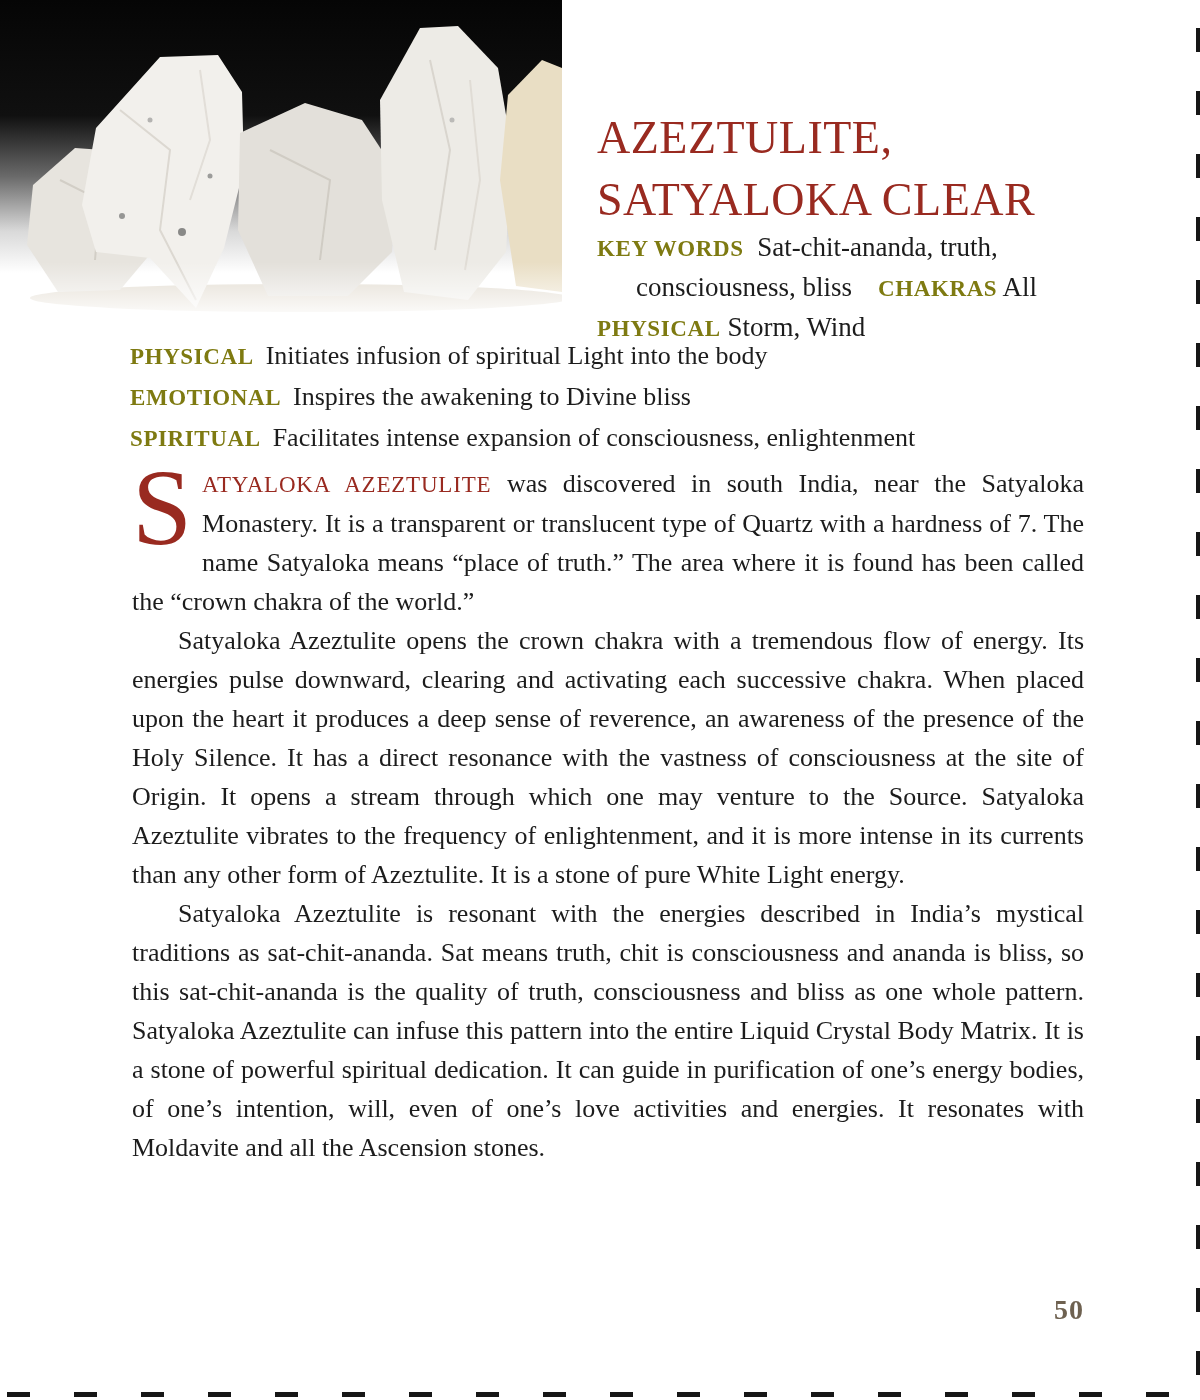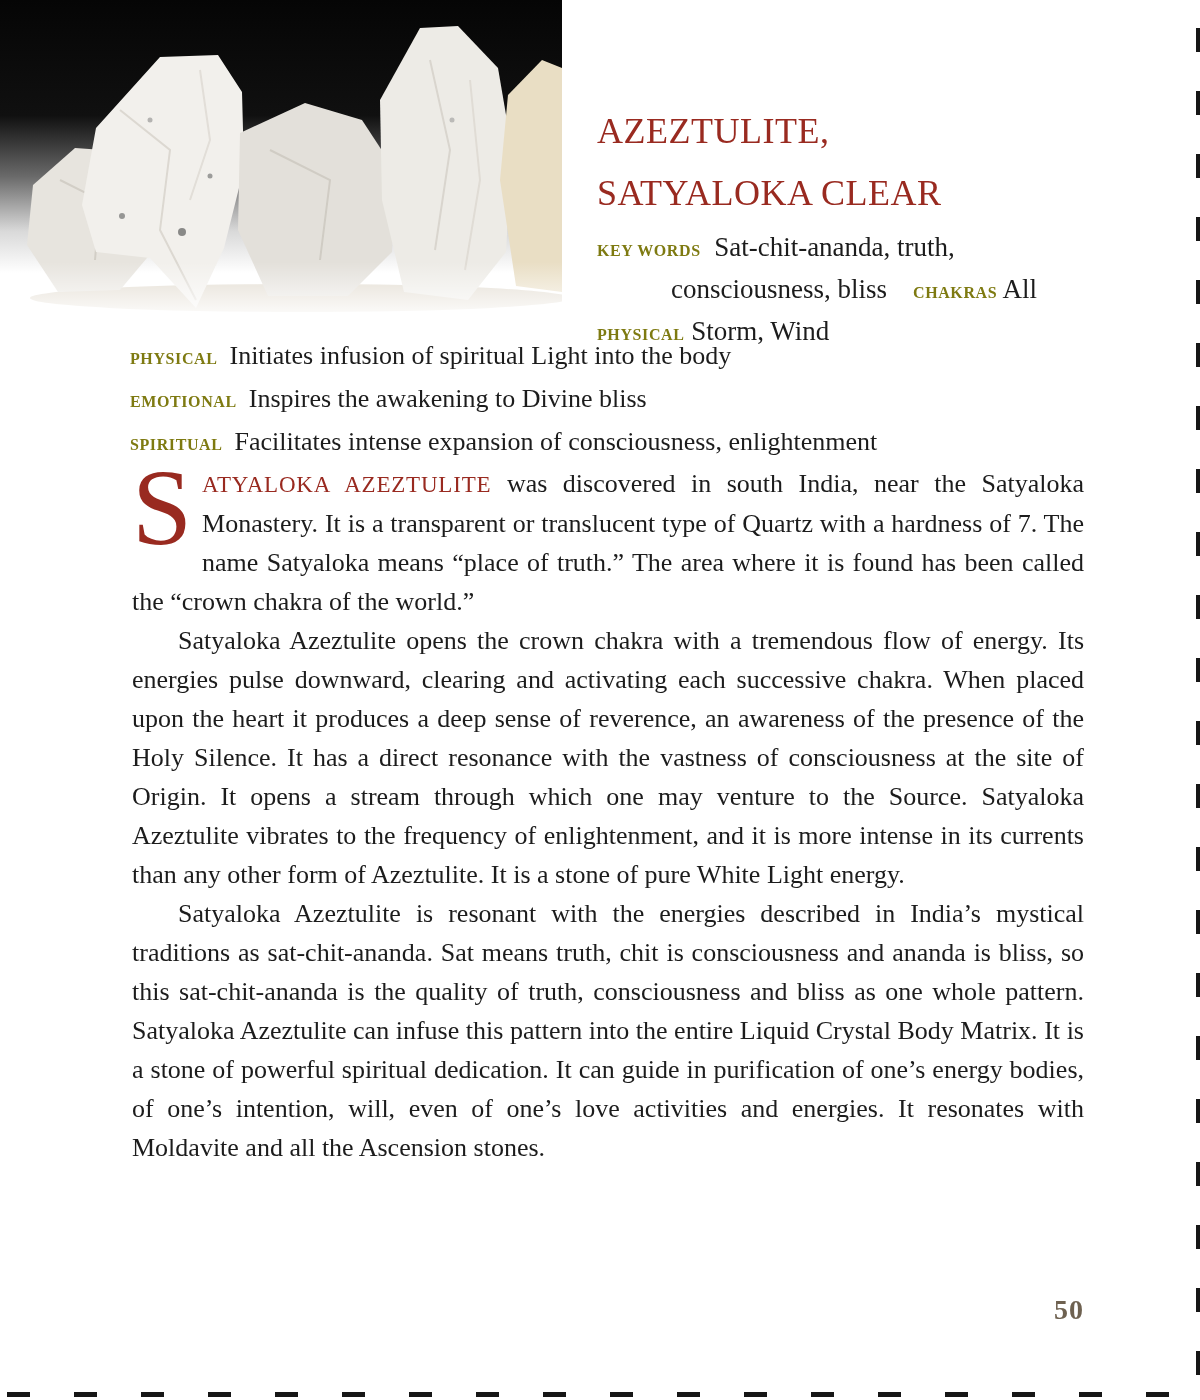--- a/index.html
+++ b/index.html
@@ -13,7 +13,7 @@
   
   .title {
     position:absolute; left:597px; top:76px; width:560px;
-    font-size:36px; line-height:62px; letter-spacing:0.5px;
+    font-size:46px; line-height:62px; letter-spacing:0.5px;
     color:#992a20; font-weight:normal;
   }
   .title div { white-space:nowrap; }

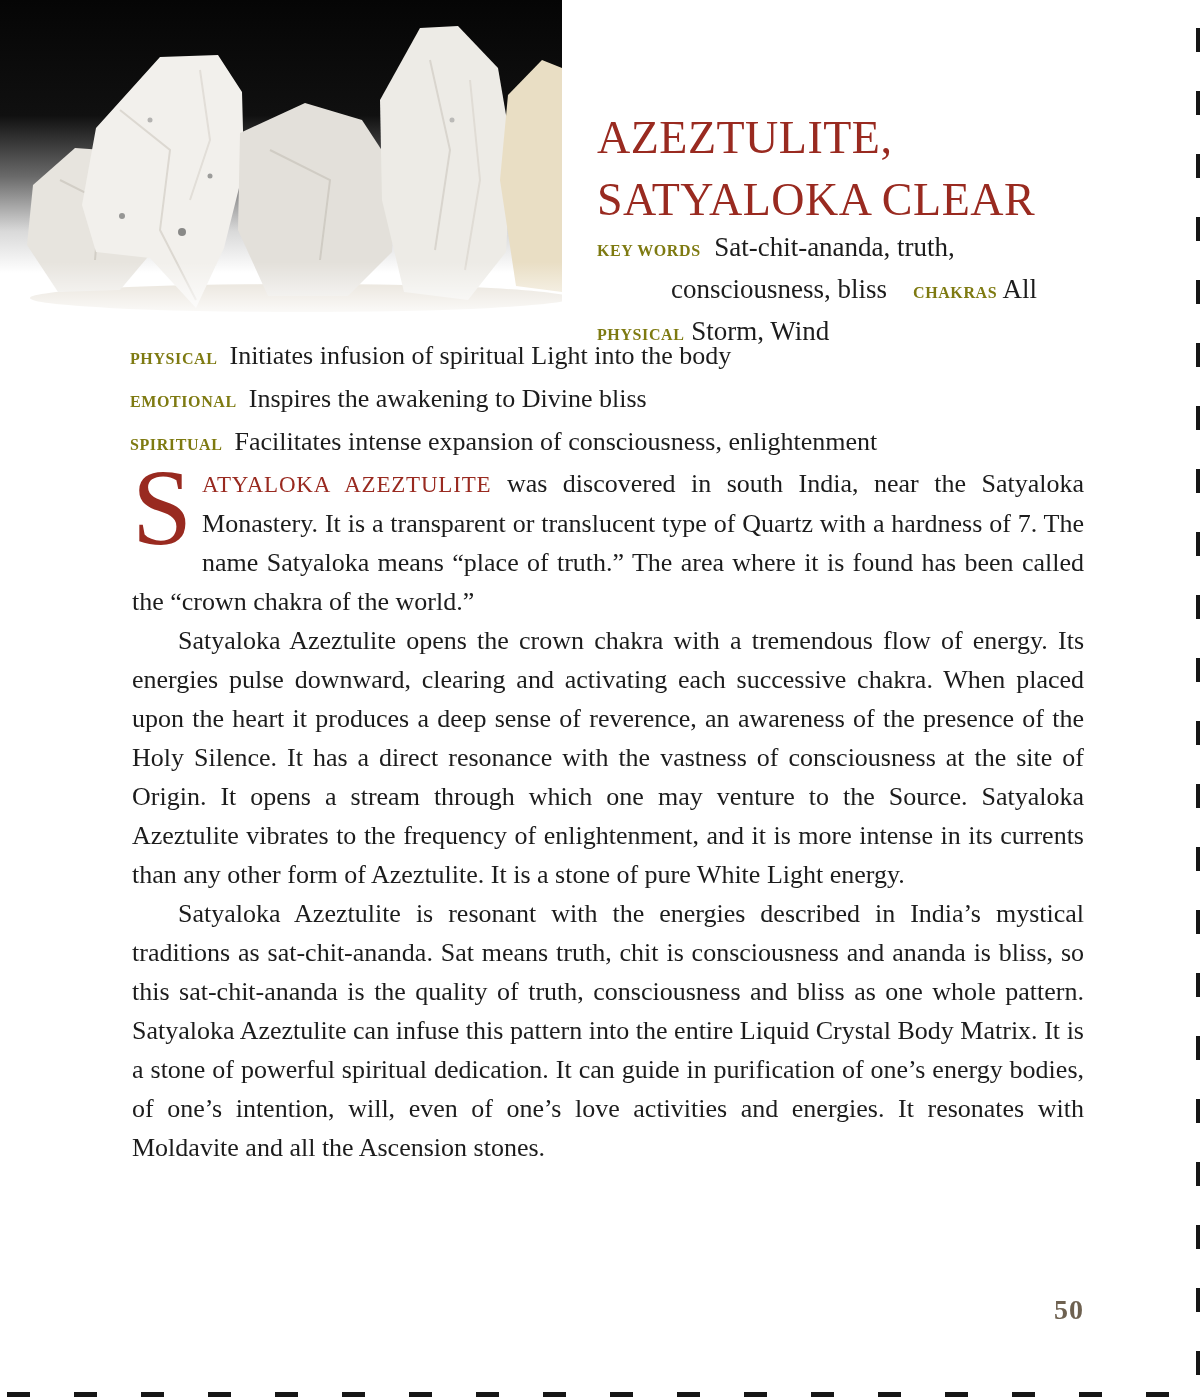--- a/index.html
+++ b/index.html
@@ -20,7 +20,7 @@
 
   
   .label {
-    font-weight:bold; color:#7e7a11; font-size:16px; letter-spacing:0.6px;
+    font-weight:bold; color:#7e7a11; font-size:23px; letter-spacing:0.6px;
   }
 
   

